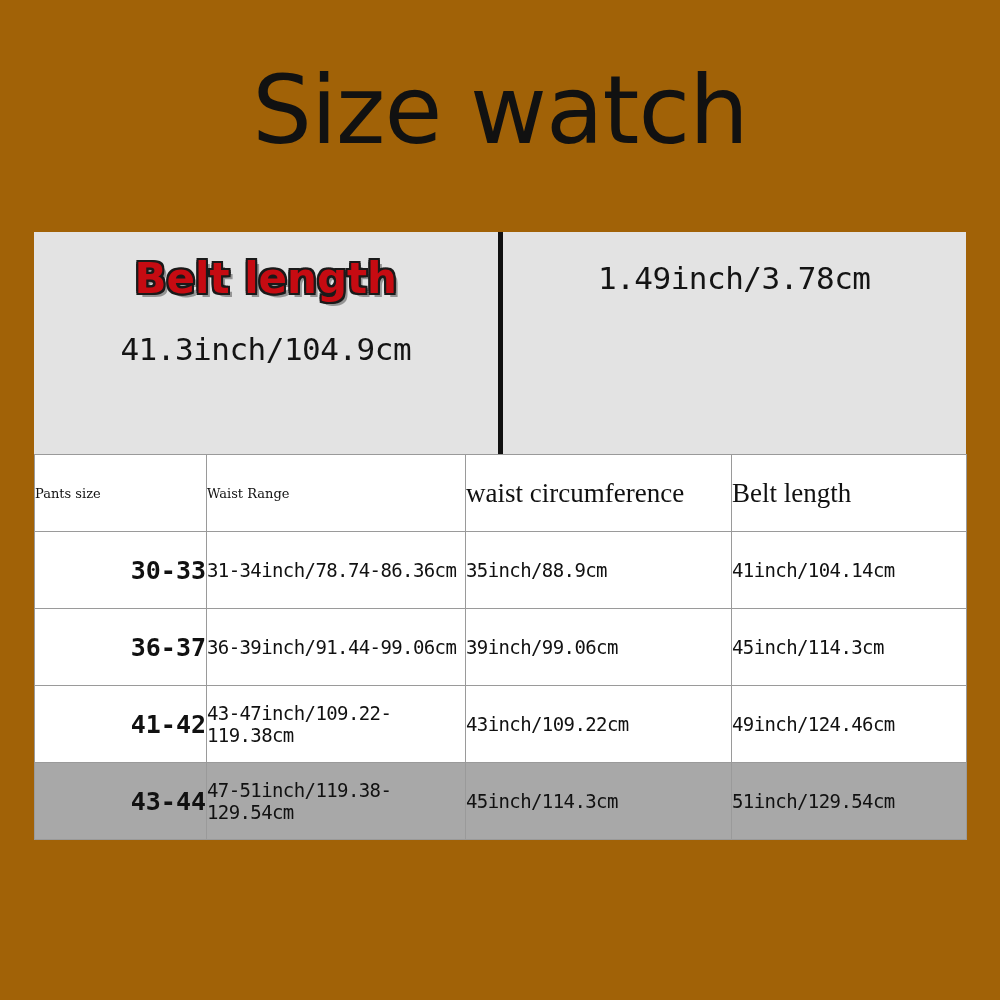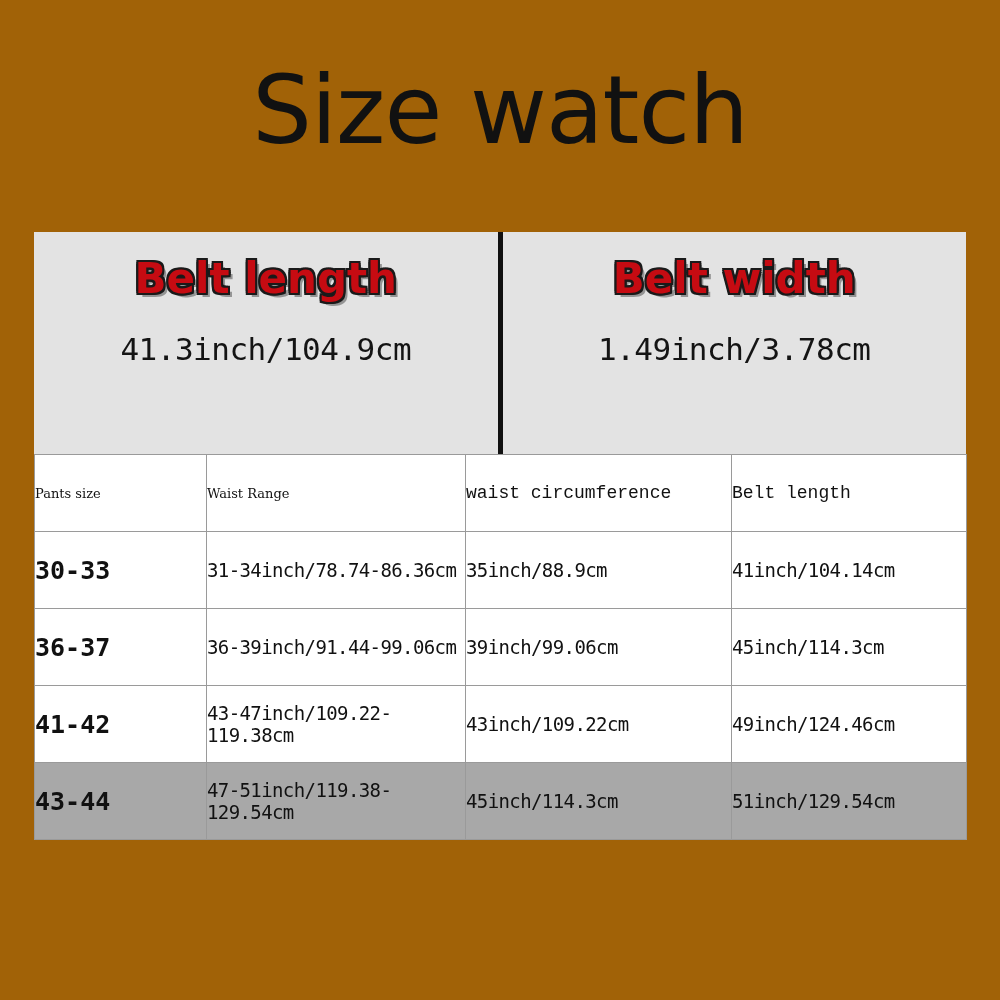--- a/index.html
+++ b/index.html
@@ -152,7 +152,6 @@
       <div class="header-value">41.3inch/104.9cm</div>
     </div>
     <div class="header-cell right">
-      <div class="header-title">Belt width</div>
       <div class="header-value">1.49inch/3.78cm</div>
     </div>
   </div>

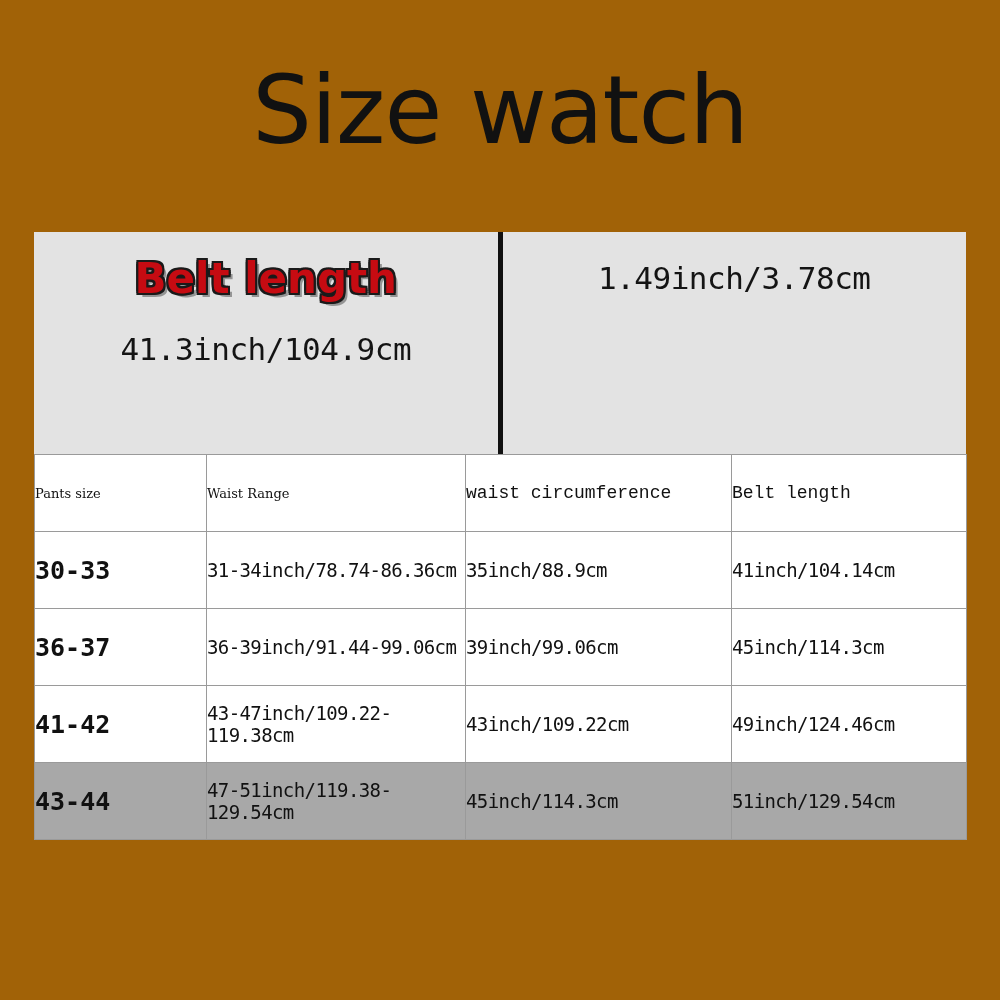--- a/index.html
+++ b/index.html
@@ -112,8 +112,8 @@
     color: #111111;
   }
   .head-cell.sans {
-    font-family: Liberation Mono, monospace;
-    font-size: 18px;
+    font-family: Liberation Serif, serif;
+    font-size: 27px;
   }
   .head-pad-c0 { padding-left: 22px; }
   .head-pad-c1 { padding-left: 22px; }

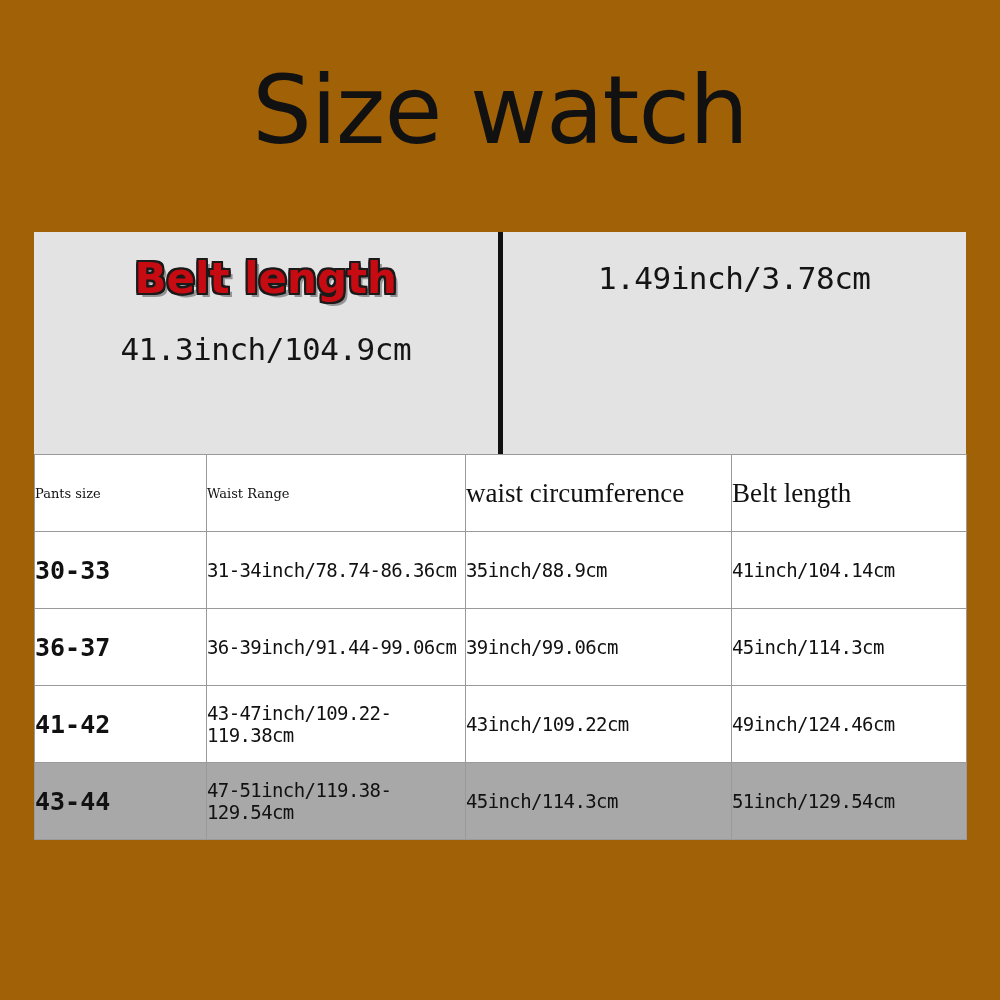--- a/index.html
+++ b/index.html
@@ -121,7 +121,7 @@
   .head-pad-c3 { padding-left: 40px; }
 
   .cell-size {
-    text-align: left;
+    text-align: right;
     font-family: "DejaVu Sans Mono", monospace;
     font-size: 25px;
     font-weight: 700;

